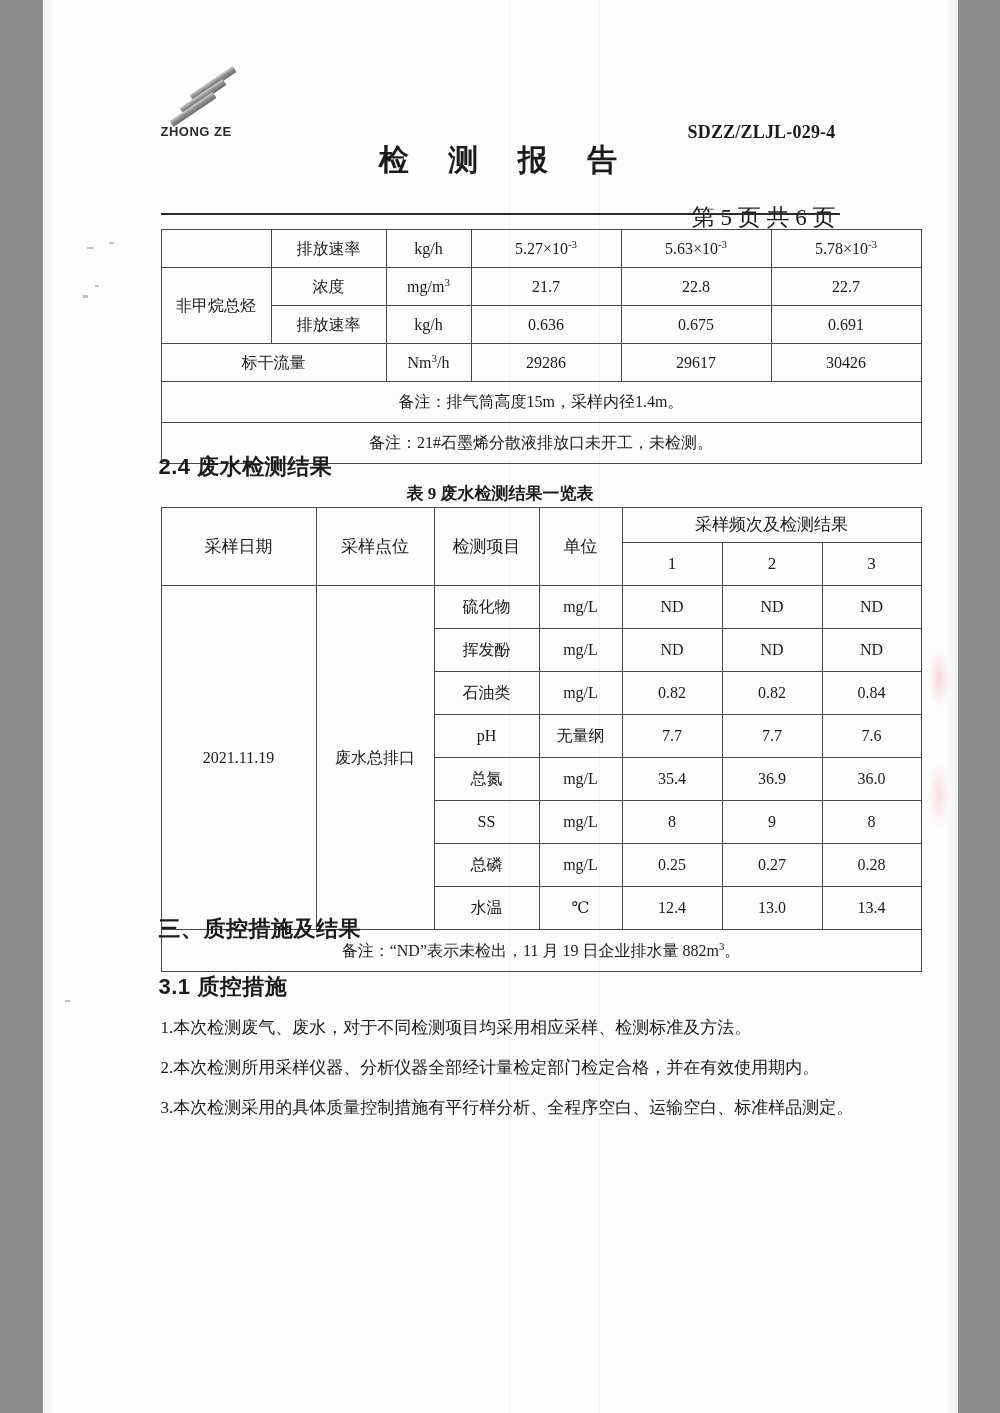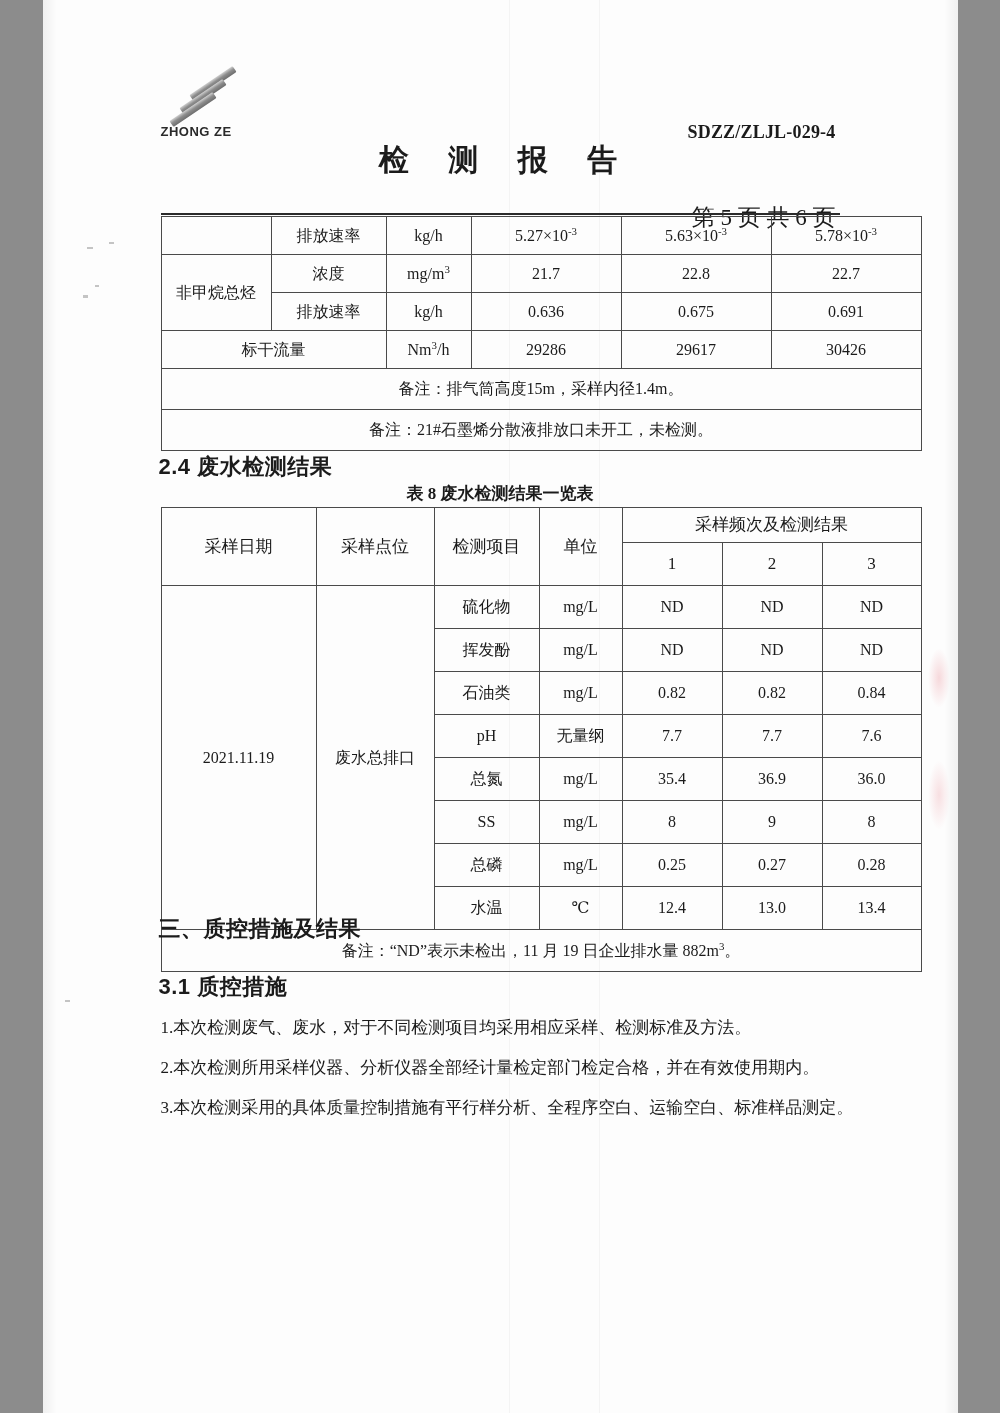--- a/index.html
+++ b/index.html
@@ -156,7 +156,7 @@
   sup { font-size: 0.68em; vertical-align: super; line-height: 0; }
 
   
-  #table-gas { left: 118px; top: 216px; width: 760px; }
+  #table-gas { left: 118px; top: 229px; width: 760px; }
   #table-gas td { height: 33px; }
   #table-gas tr.remark-row td { height: 36px; }
 

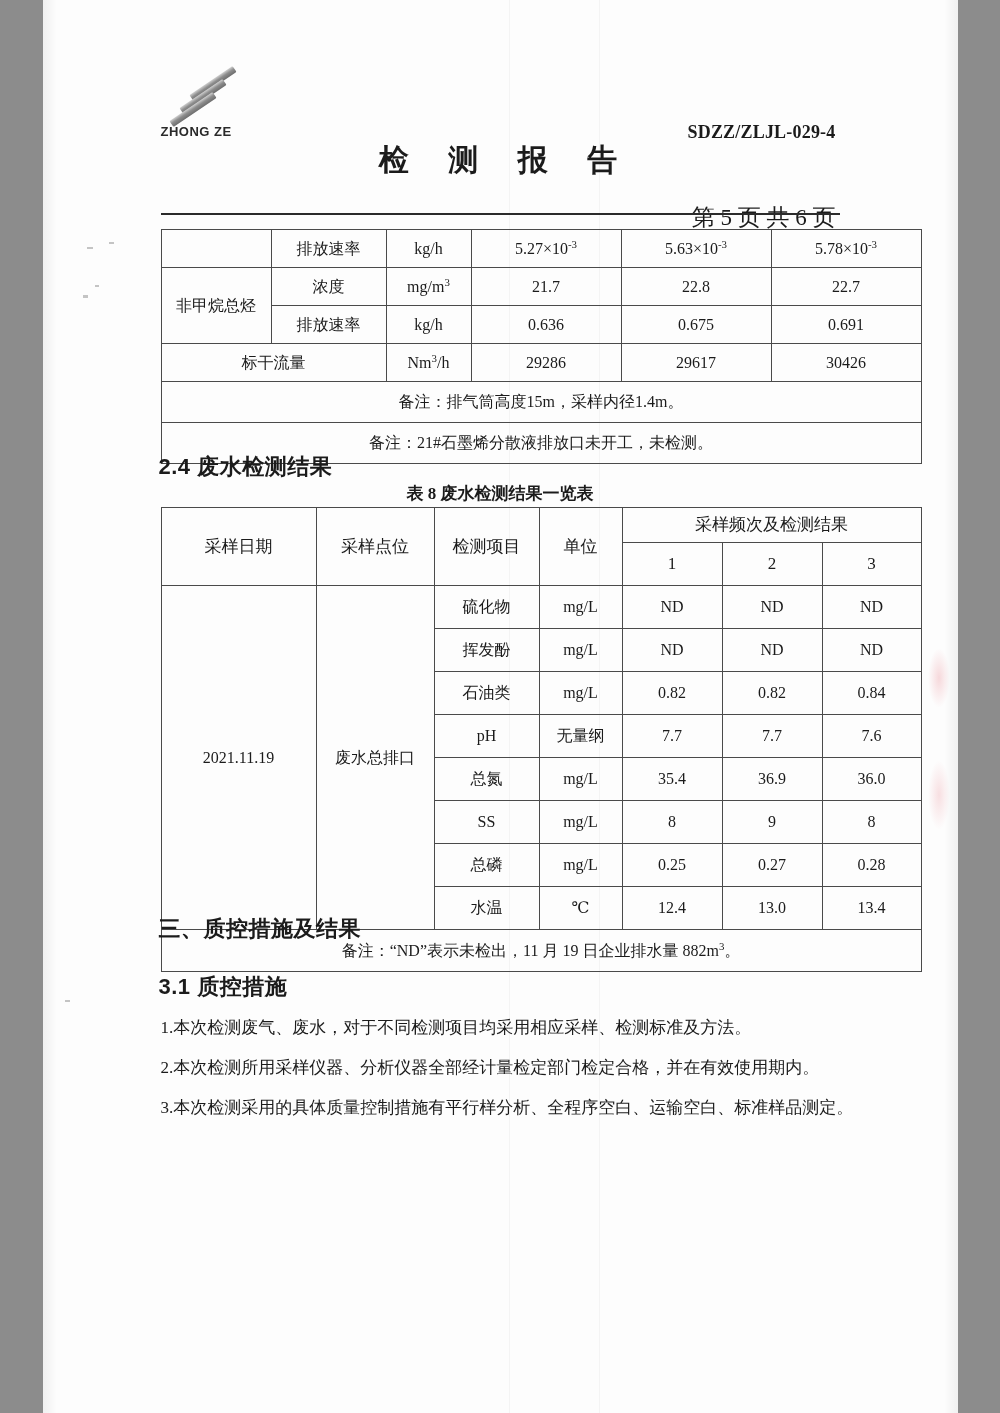--- a/index.html
+++ b/index.html
@@ -280,7 +280,7 @@
   </table>
 
   <h2 class="sec" id="heading-2-4">2.4 废水检测结果</h2>
-  <div class="t5-caption">表 8   废水检测结果一览表</div>
+  <div class="t5-caption">表 9   废水检测结果一览表</div>
 
   <table class="rpt" id="table-water">
     <colgroup>

